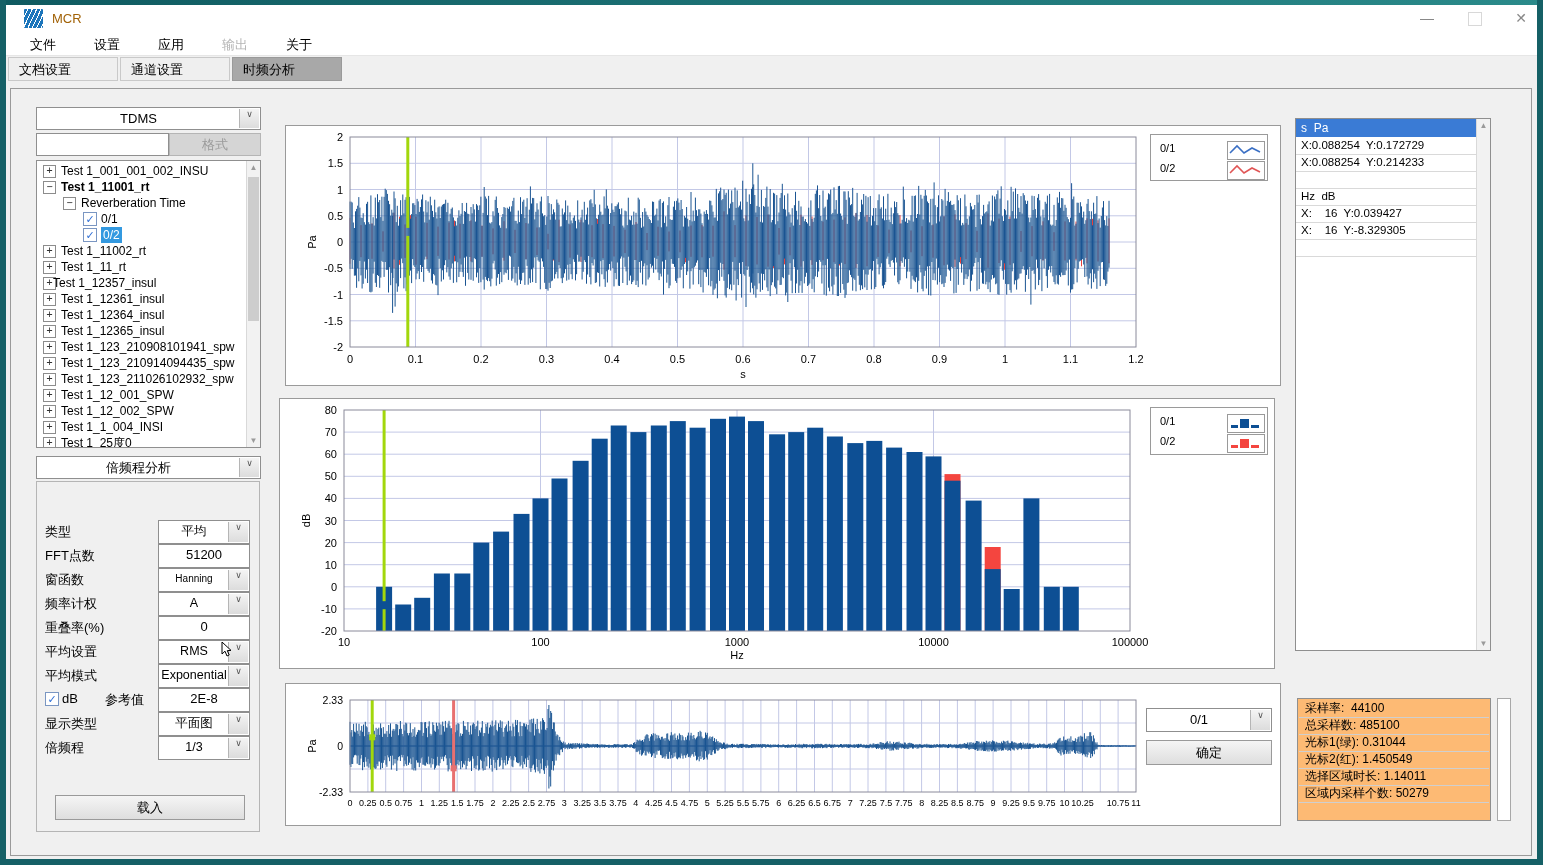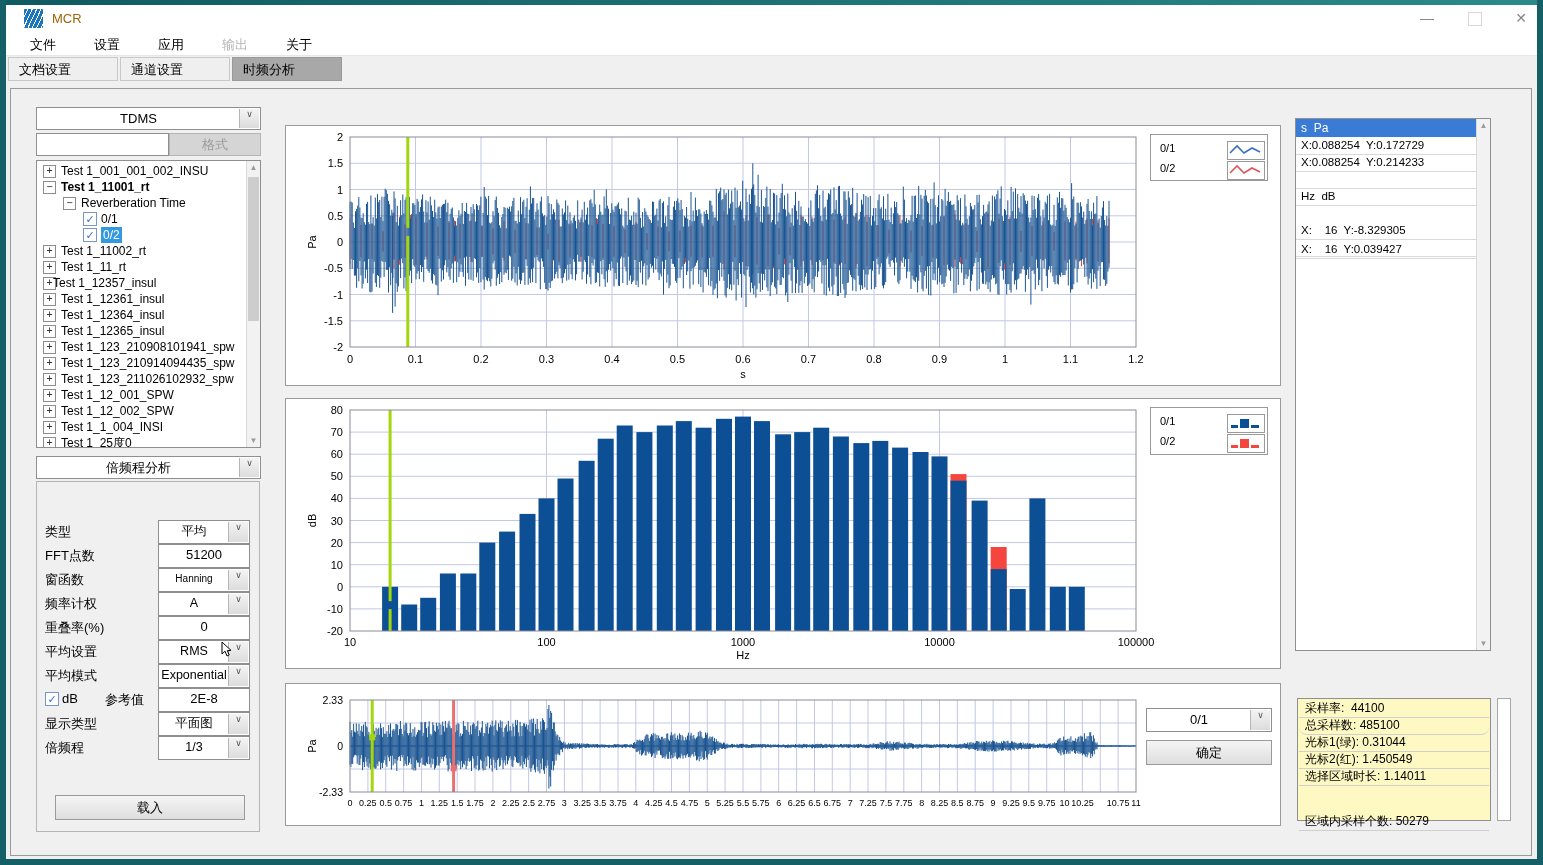--- a/index.html
+++ b/index.html
@@ -308,7 +308,7 @@
     <div class="rrow" style="top: 35px;">X:0.088254  Y:0.214233</div>
     <div class="rrow" style="top: 52px;"></div>
     <div class="rrow" style="top: 69px;">Hz  dB</div>
-    <div class="rrow" style="top: 86px; margin-top: 36px;">X:    16  Y:0.039427</div>
+    <div class="rrow" style="top: 86px;">X:    16  Y:0.039427</div>
     <div class="rrow" style="top: 103px;">X:    16  Y:-8.329305</div>
     <div class="rrow" style="top: 120px;"></div>
   </div>

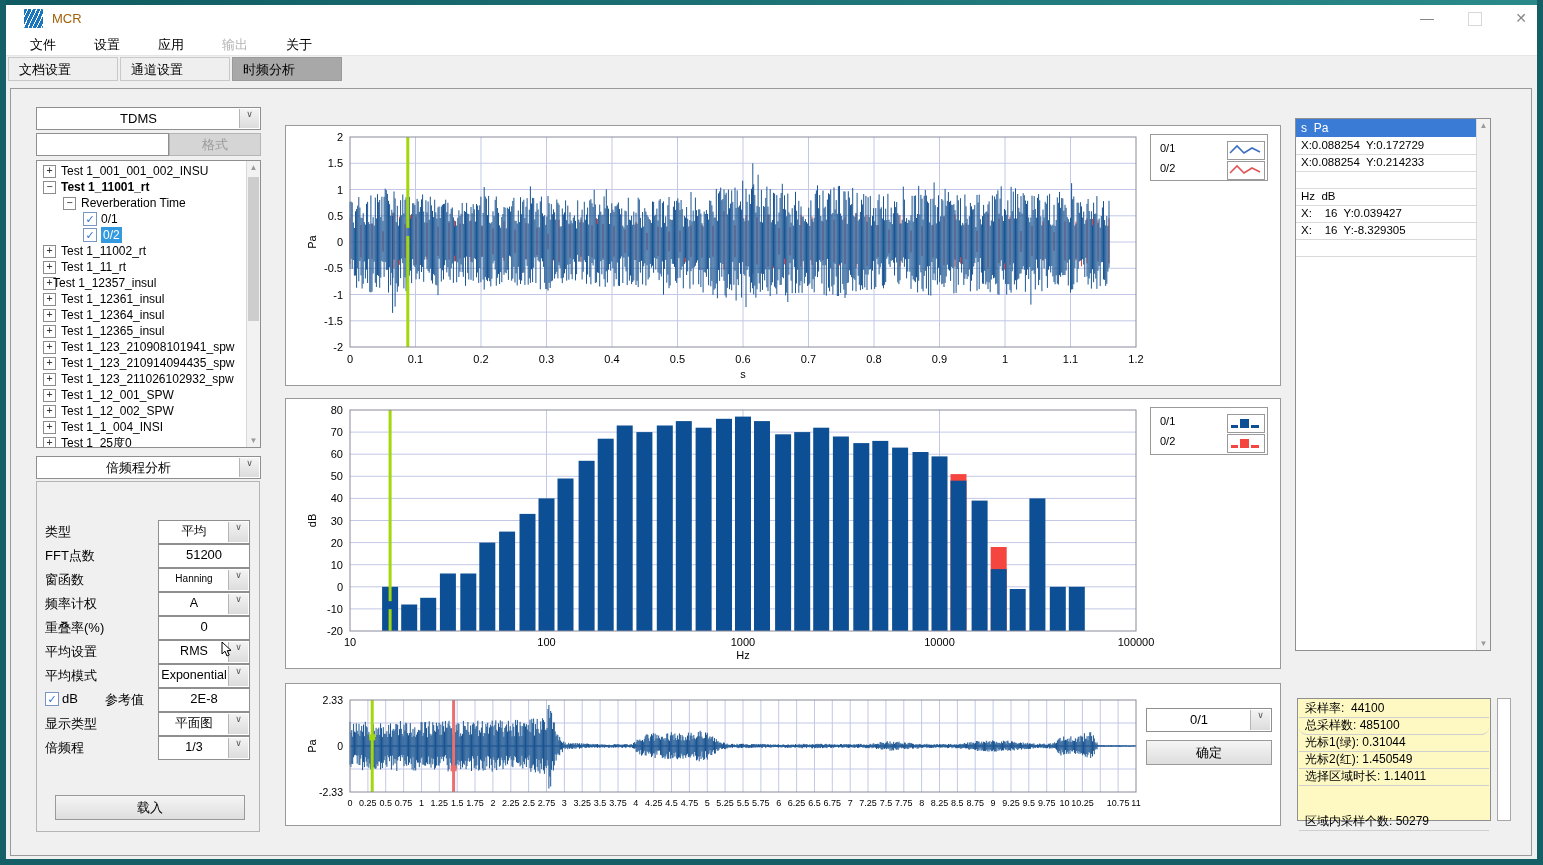--- a/index.html
+++ b/index.html
@@ -313,7 +313,7 @@
     <div class="rrow" style="top: 120px;"></div>
   </div>
 
-<div class="abs chartbox" style="left:285px;top:398px;width:996px;height:271px">
+<div class="abs chartbox" style="left:279px;top:398px;width:996px;height:271px">
   <svg id="svg2" width="994" height="269">
       <line x1="260.5" y1="11.0" x2="260.5" y2="232.0" stroke="#c3c8e6" stroke-width="1"></line>
       <line x1="457.0" y1="11.0" x2="457.0" y2="232.0" stroke="#c3c8e6" stroke-width="1"></line>

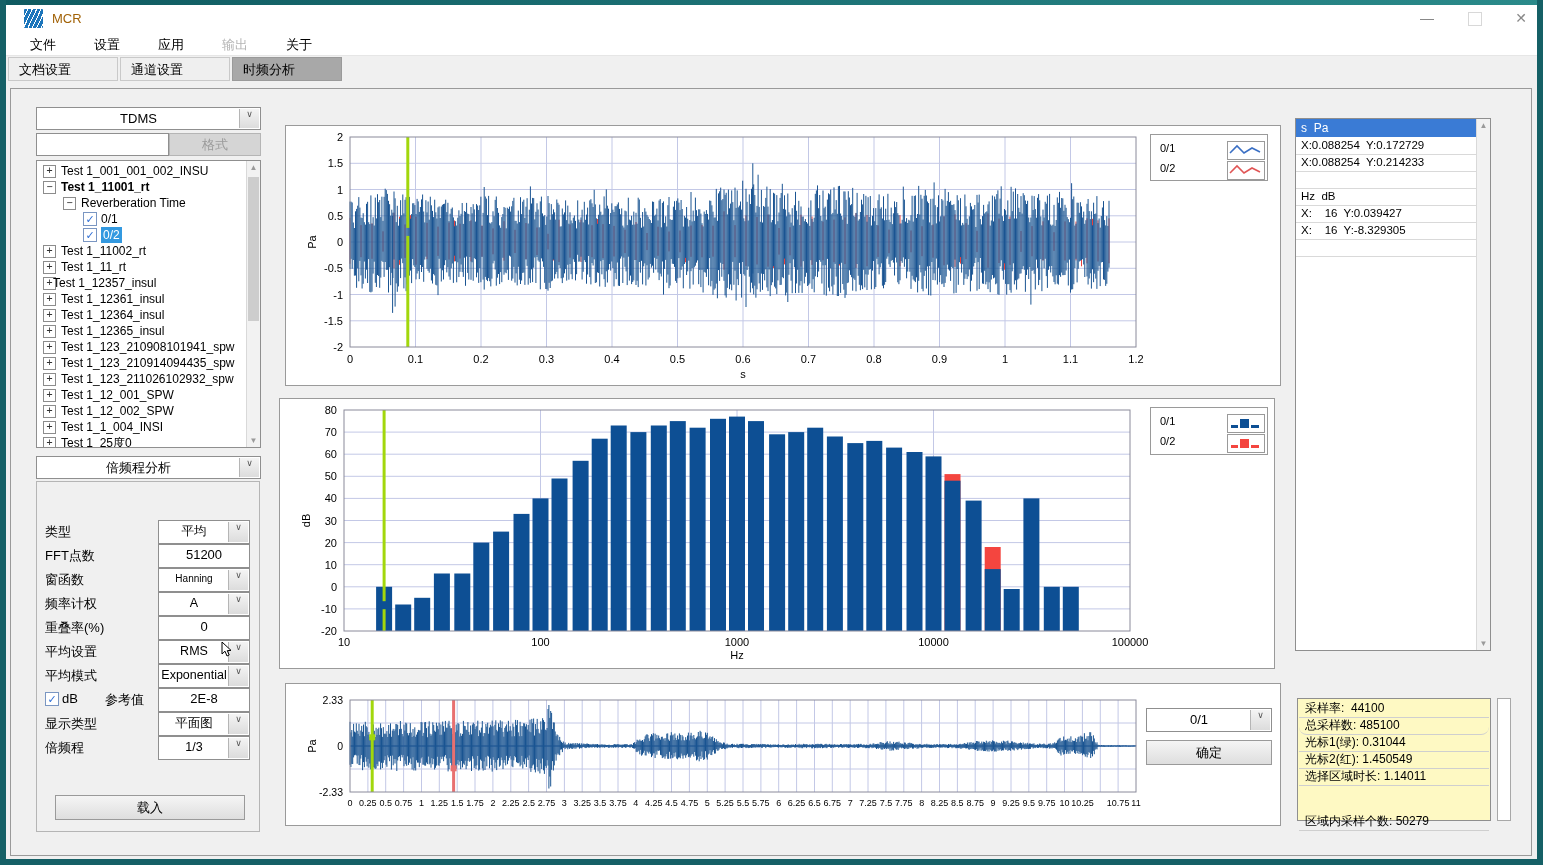--- a/index.html
+++ b/index.html
@@ -58,7 +58,7 @@
   .rrow{position:absolute;left:0;right:14px;height:17px;border-bottom:1px solid #d9d9d9;font-size:11.5px;
         line-height:17px;padding-left:5px;white-space:pre}
   
-  .infopanel{left:1297px;top:698px;width:194px;height:123px;background:#fef9c3;border:1px solid #8f8f8f}
+  .infopanel{left:1297px;top:698px;width:194px;height:123px;background:#fdba74;border:1px solid #8f8f8f}
   .irow{position:absolute;left:1px;right:1px;height:17px;border-bottom:1px solid #cfcfcf;font-size:12px;
         line-height:17px;padding-left:6px;white-space:pre}
   .strip{left:1497px;top:698px;width:14px;height:123px;background:#fff;border:1px solid #a8a8a8}

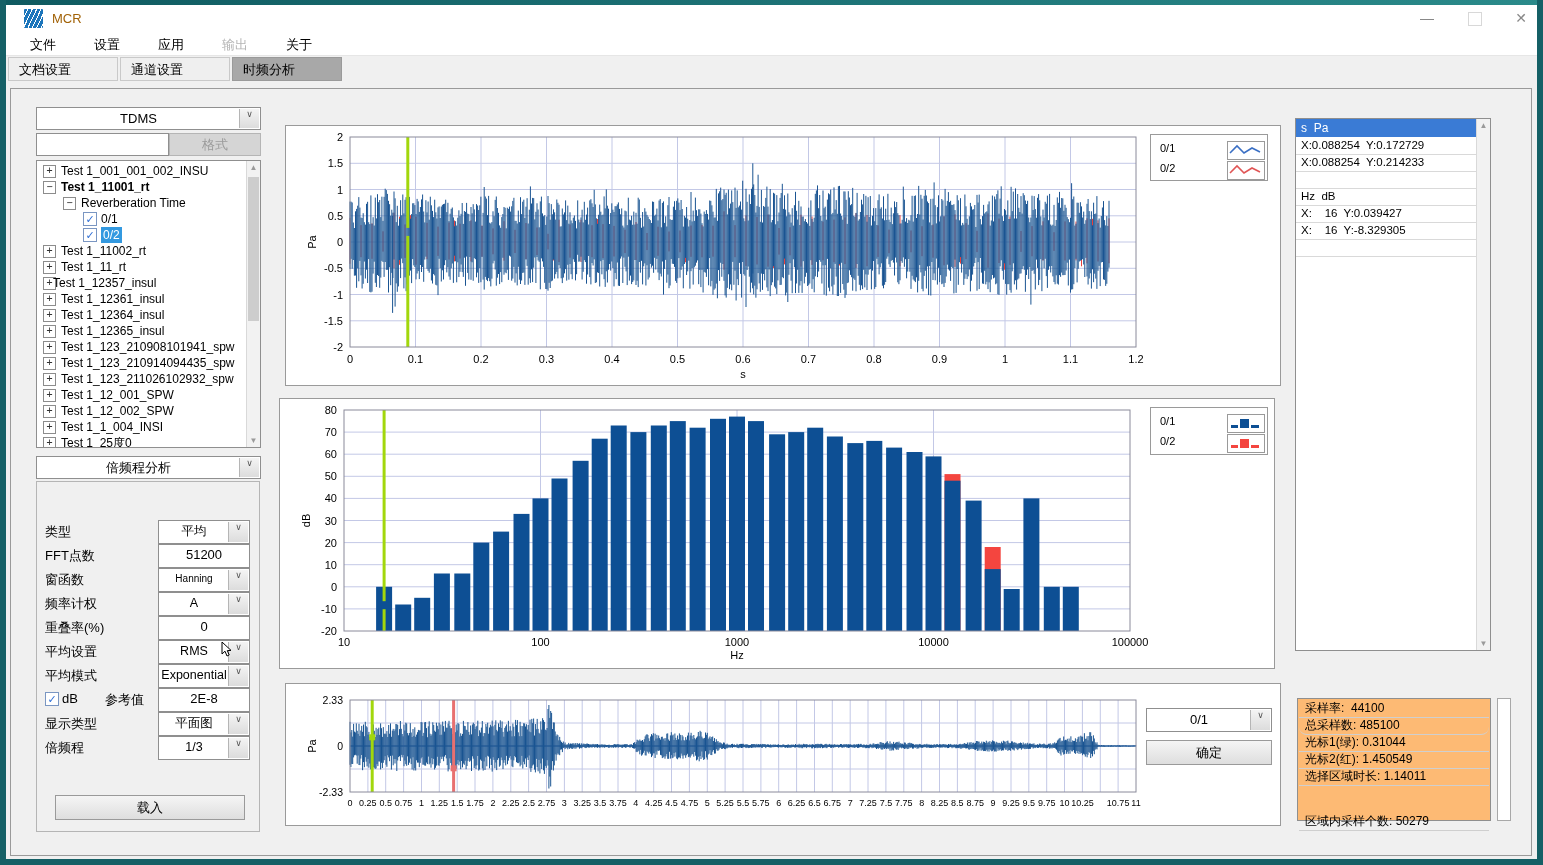--- a/index.html
+++ b/index.html
@@ -521,7 +521,7 @@
 
 <div class="abs infopanel" id="infopanel">
     <div class="irow" style="top: 1px;">采样率:  44100</div>
-    <div class="irow" style="top: 18px; border-radius: 8px;">总采样数: 485100</div>
+    <div class="irow" style="top: 18px;">总采样数: 485100</div>
     <div class="irow" style="top: 35px;">光标1(绿): 0.31044</div>
     <div class="irow" style="top: 52px;">光标2(红): 1.450549</div>
     <div class="irow" style="top: 69px;">选择区域时长: 1.14011</div>

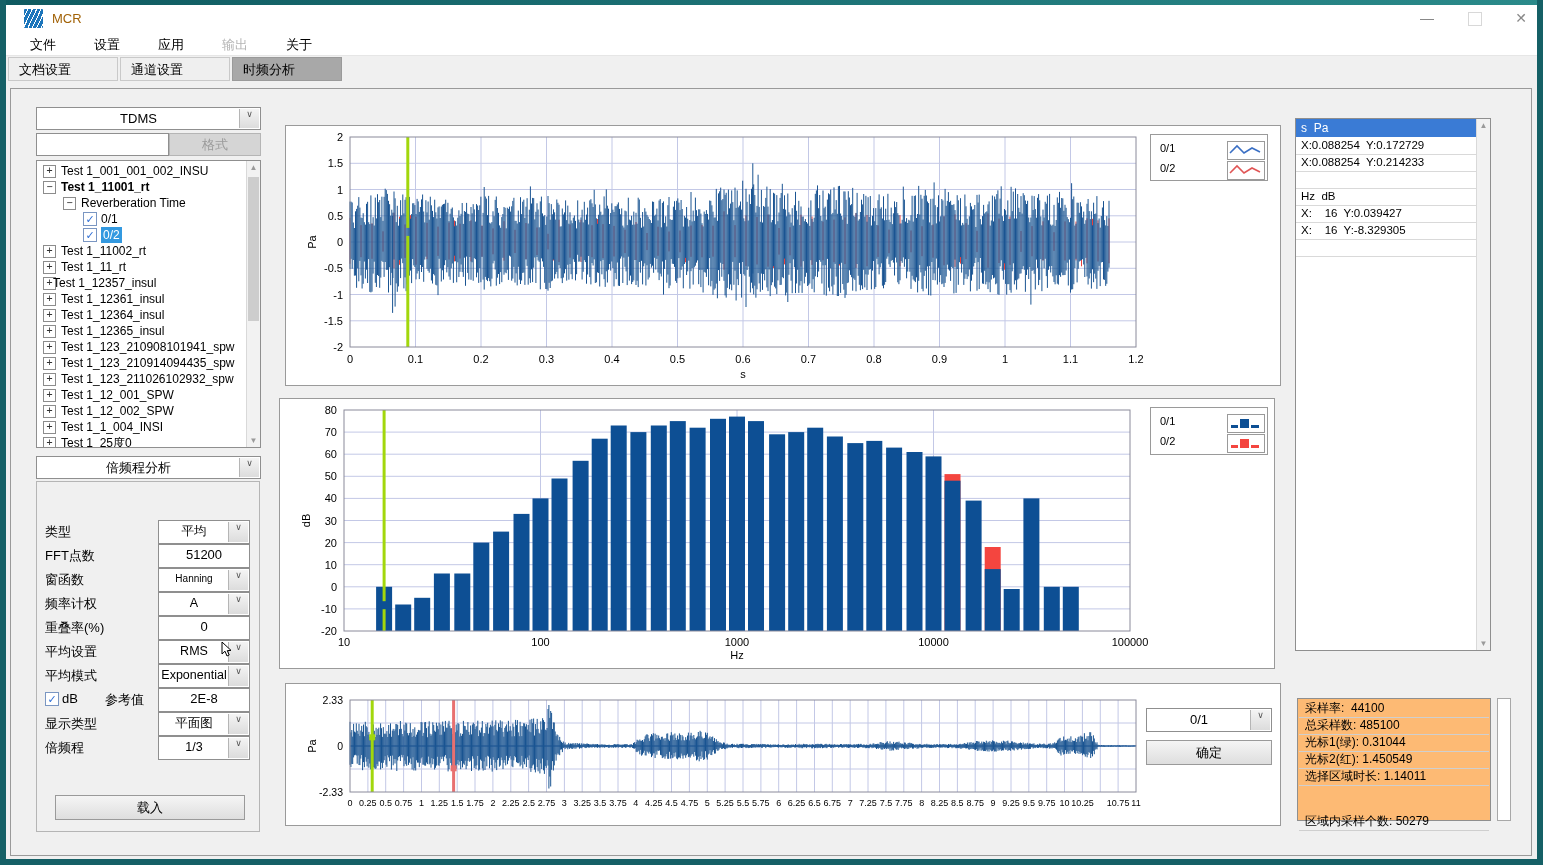--- a/index.html
+++ b/index.html
@@ -525,7 +525,7 @@
     <div class="irow" style="top: 35px;">光标1(绿): 0.31044</div>
     <div class="irow" style="top: 52px;">光标2(红): 1.450549</div>
     <div class="irow" style="top: 69px;">选择区域时长: 1.14011</div>
-    <div class="irow" style="top: 86px; margin-top: 28px;">区域内采样个数: 50279</div>
+    <div class="irow" style="top: 86px;">区域内采样个数: 50279</div>
   </div>
 <div class="abs strip"></div>
 

